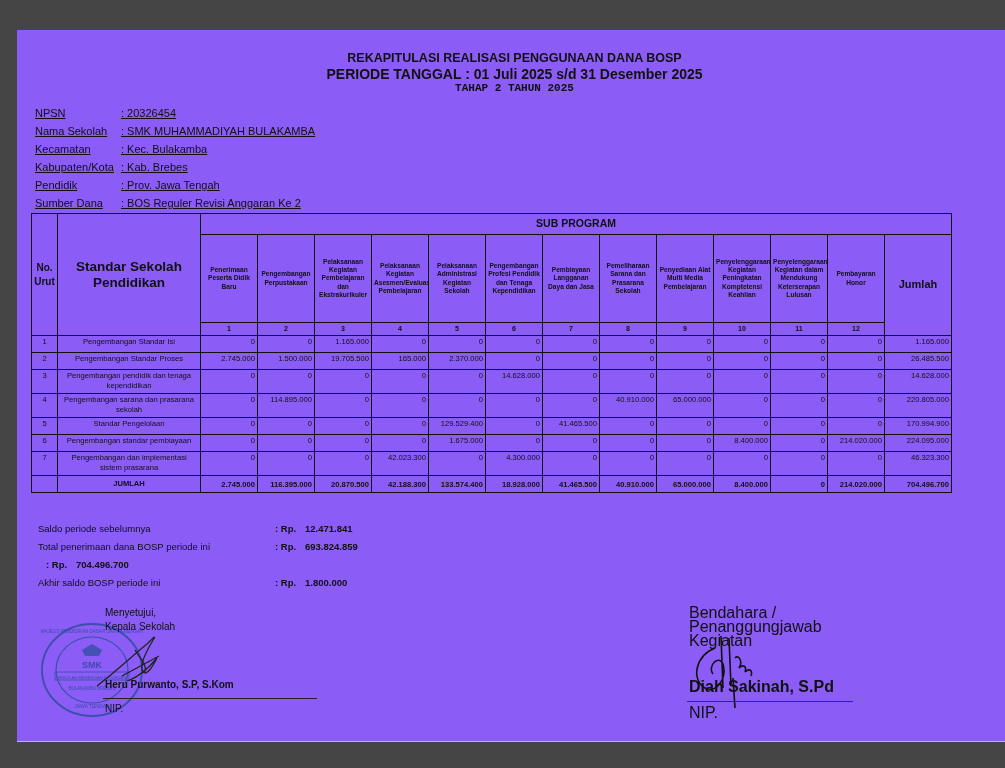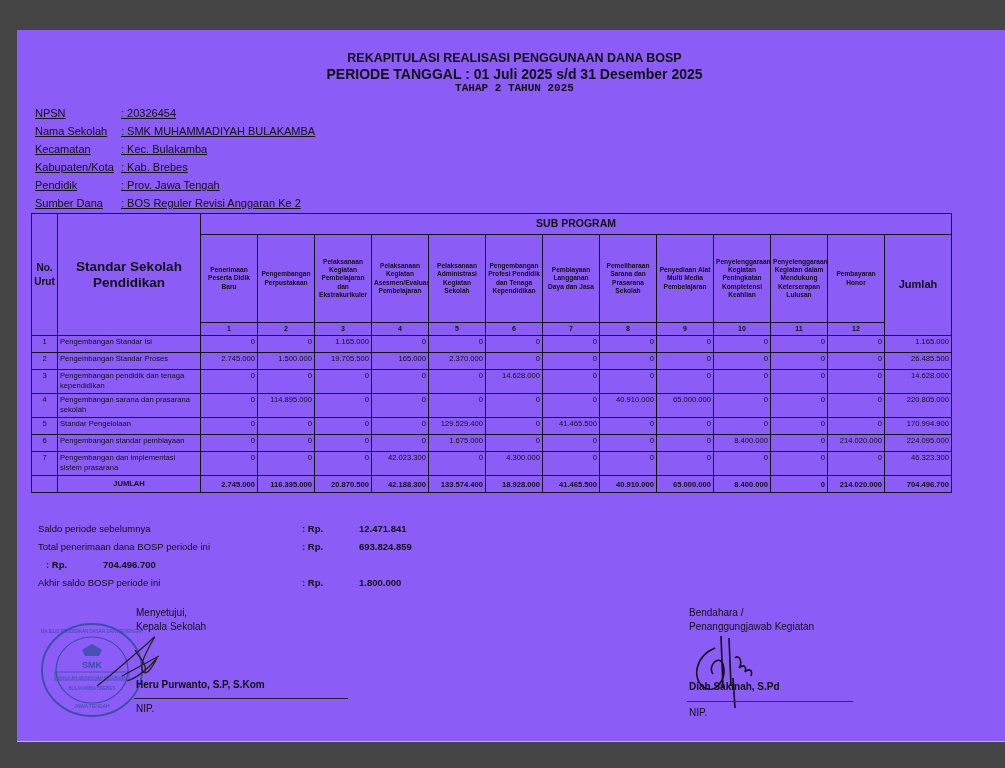--- a/index.html
+++ b/index.html
@@ -34,7 +34,7 @@
   .th-num { height: 13px; font-size: 7px; }
   .th-jml { font-size: 11px; }
   td.no { text-align: center; vertical-align: top; }
-  td.name { text-align: left; vertical-align: top; line-height: 10px; }
+  td.name { text-align: center; vertical-align: top; line-height: 10px; }
   td.num { text-align: right; vertical-align: top; }
   tr.r1 td { height: 17px; }
   tr.r2 td { height: 24px; }

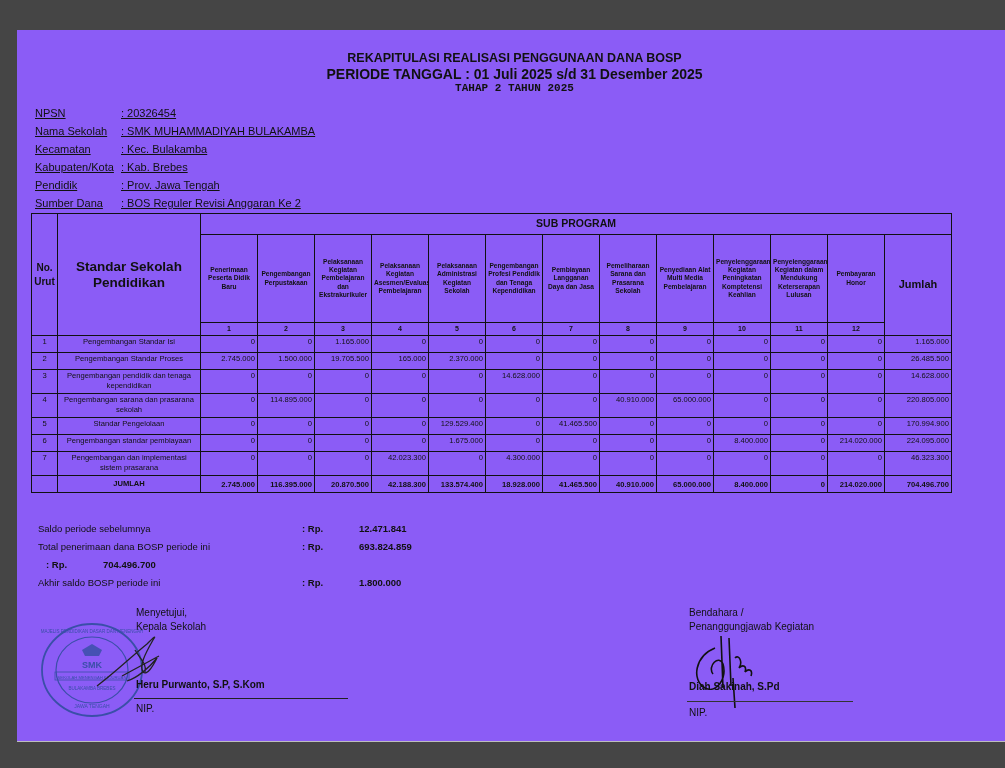--- a/index.html
+++ b/index.html
@@ -42,7 +42,7 @@
   tr.tot td.name { text-align: center; }
 
   .summary { position: absolute; left: 21px; top: 490px; font-size: 9.5px; }
-  .summary .row { display: flex; height: 18px; line-height: 18px; gap: 27px; }
+  .summary .row { display: flex; height: 18px; line-height: 18px; }
   .summary .lbl { width: 229px; }
   .summary .rp { font-weight: bold; width: 30px; margin-left: 8px; }
   .summary .amt { font-weight: bold; }

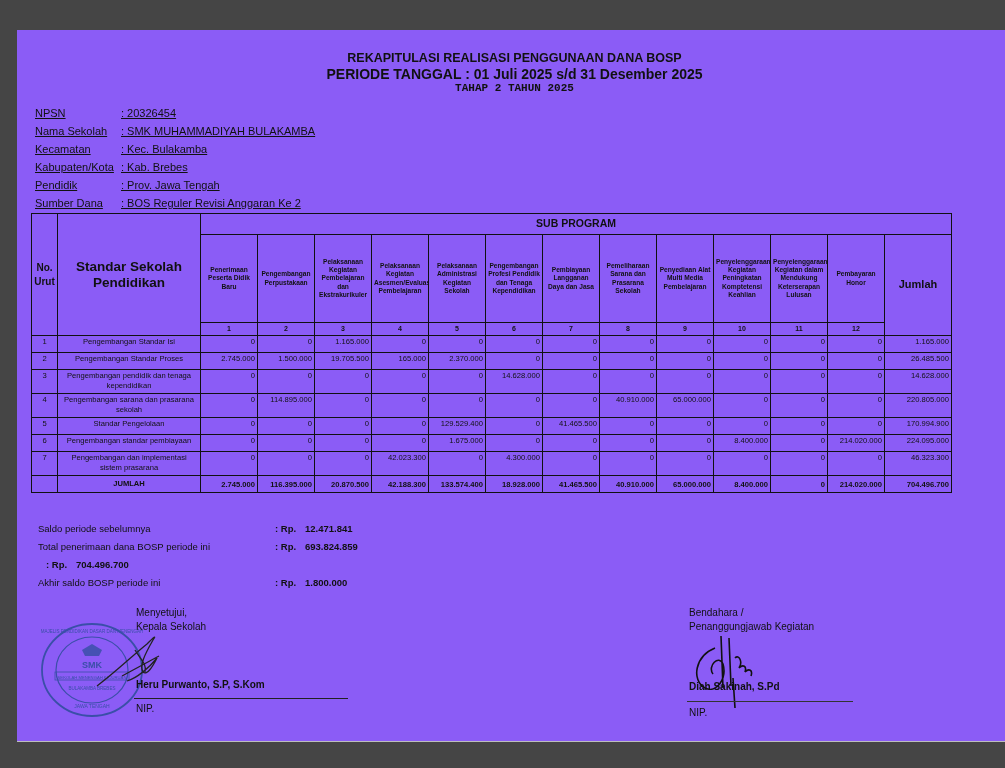--- a/index.html
+++ b/index.html
@@ -47,7 +47,7 @@
   .summary .rp { font-weight: bold; width: 30px; margin-left: 8px; }
   .summary .amt { font-weight: bold; }
 
-  .sign-left { position: absolute; left: 88px; top: 576px; font-size: 10px; line-height: 14px; margin-left: 31px; }
+  .sign-left { position: absolute; left: 88px; top: 576px; font-size: 10px; line-height: 14px; }
   .sign-left .name { position: absolute; left: 0; top: 72px; font-weight: bold; white-space: nowrap; }
   .sign-left .line { position: absolute; left: -2px; top: 92px; width: 214px; border-top: 1px solid #222; }
   .sign-left .nip { position: absolute; left: 0; top: 96px; }

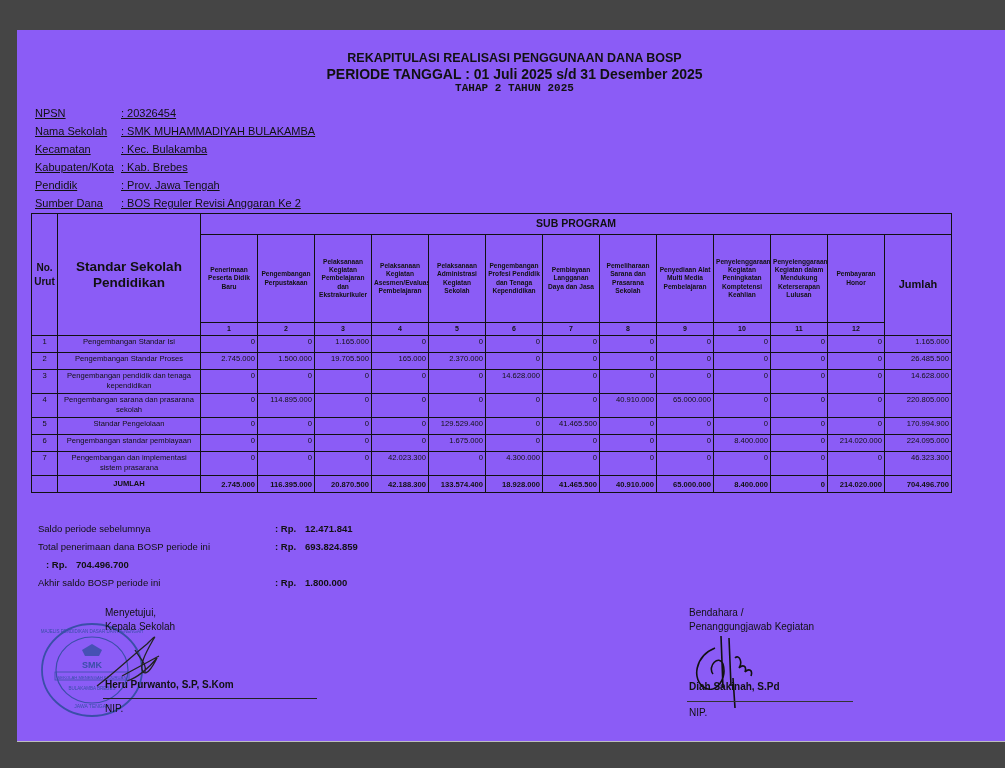--- a/index.html
+++ b/index.html
@@ -51,7 +51,7 @@
   .sign-left .name { position: absolute; left: 0; top: 72px; font-weight: bold; white-space: nowrap; }
   .sign-left .line { position: absolute; left: -2px; top: 92px; width: 214px; border-top: 1px solid #222; }
   .sign-left .nip { position: absolute; left: 0; top: 96px; }
-  .sign-right { position: absolute; left: 672px; top: 576px; font-size: 10px; line-height: 14px; width: 170px; }
+  .sign-right { position: absolute; left: 672px; top: 576px; font-size: 16px; line-height: 14px; width: 170px; }
   .sign-right .name { position: absolute; left: 0; top: 74px; font-weight: bold; white-space: nowrap; }
   .sign-right .line { position: absolute; left: -2px; top: 95px; width: 166px; border-top: 1px solid #333; }
   .sign-right .nip { position: absolute; left: 0; top: 100px; }

